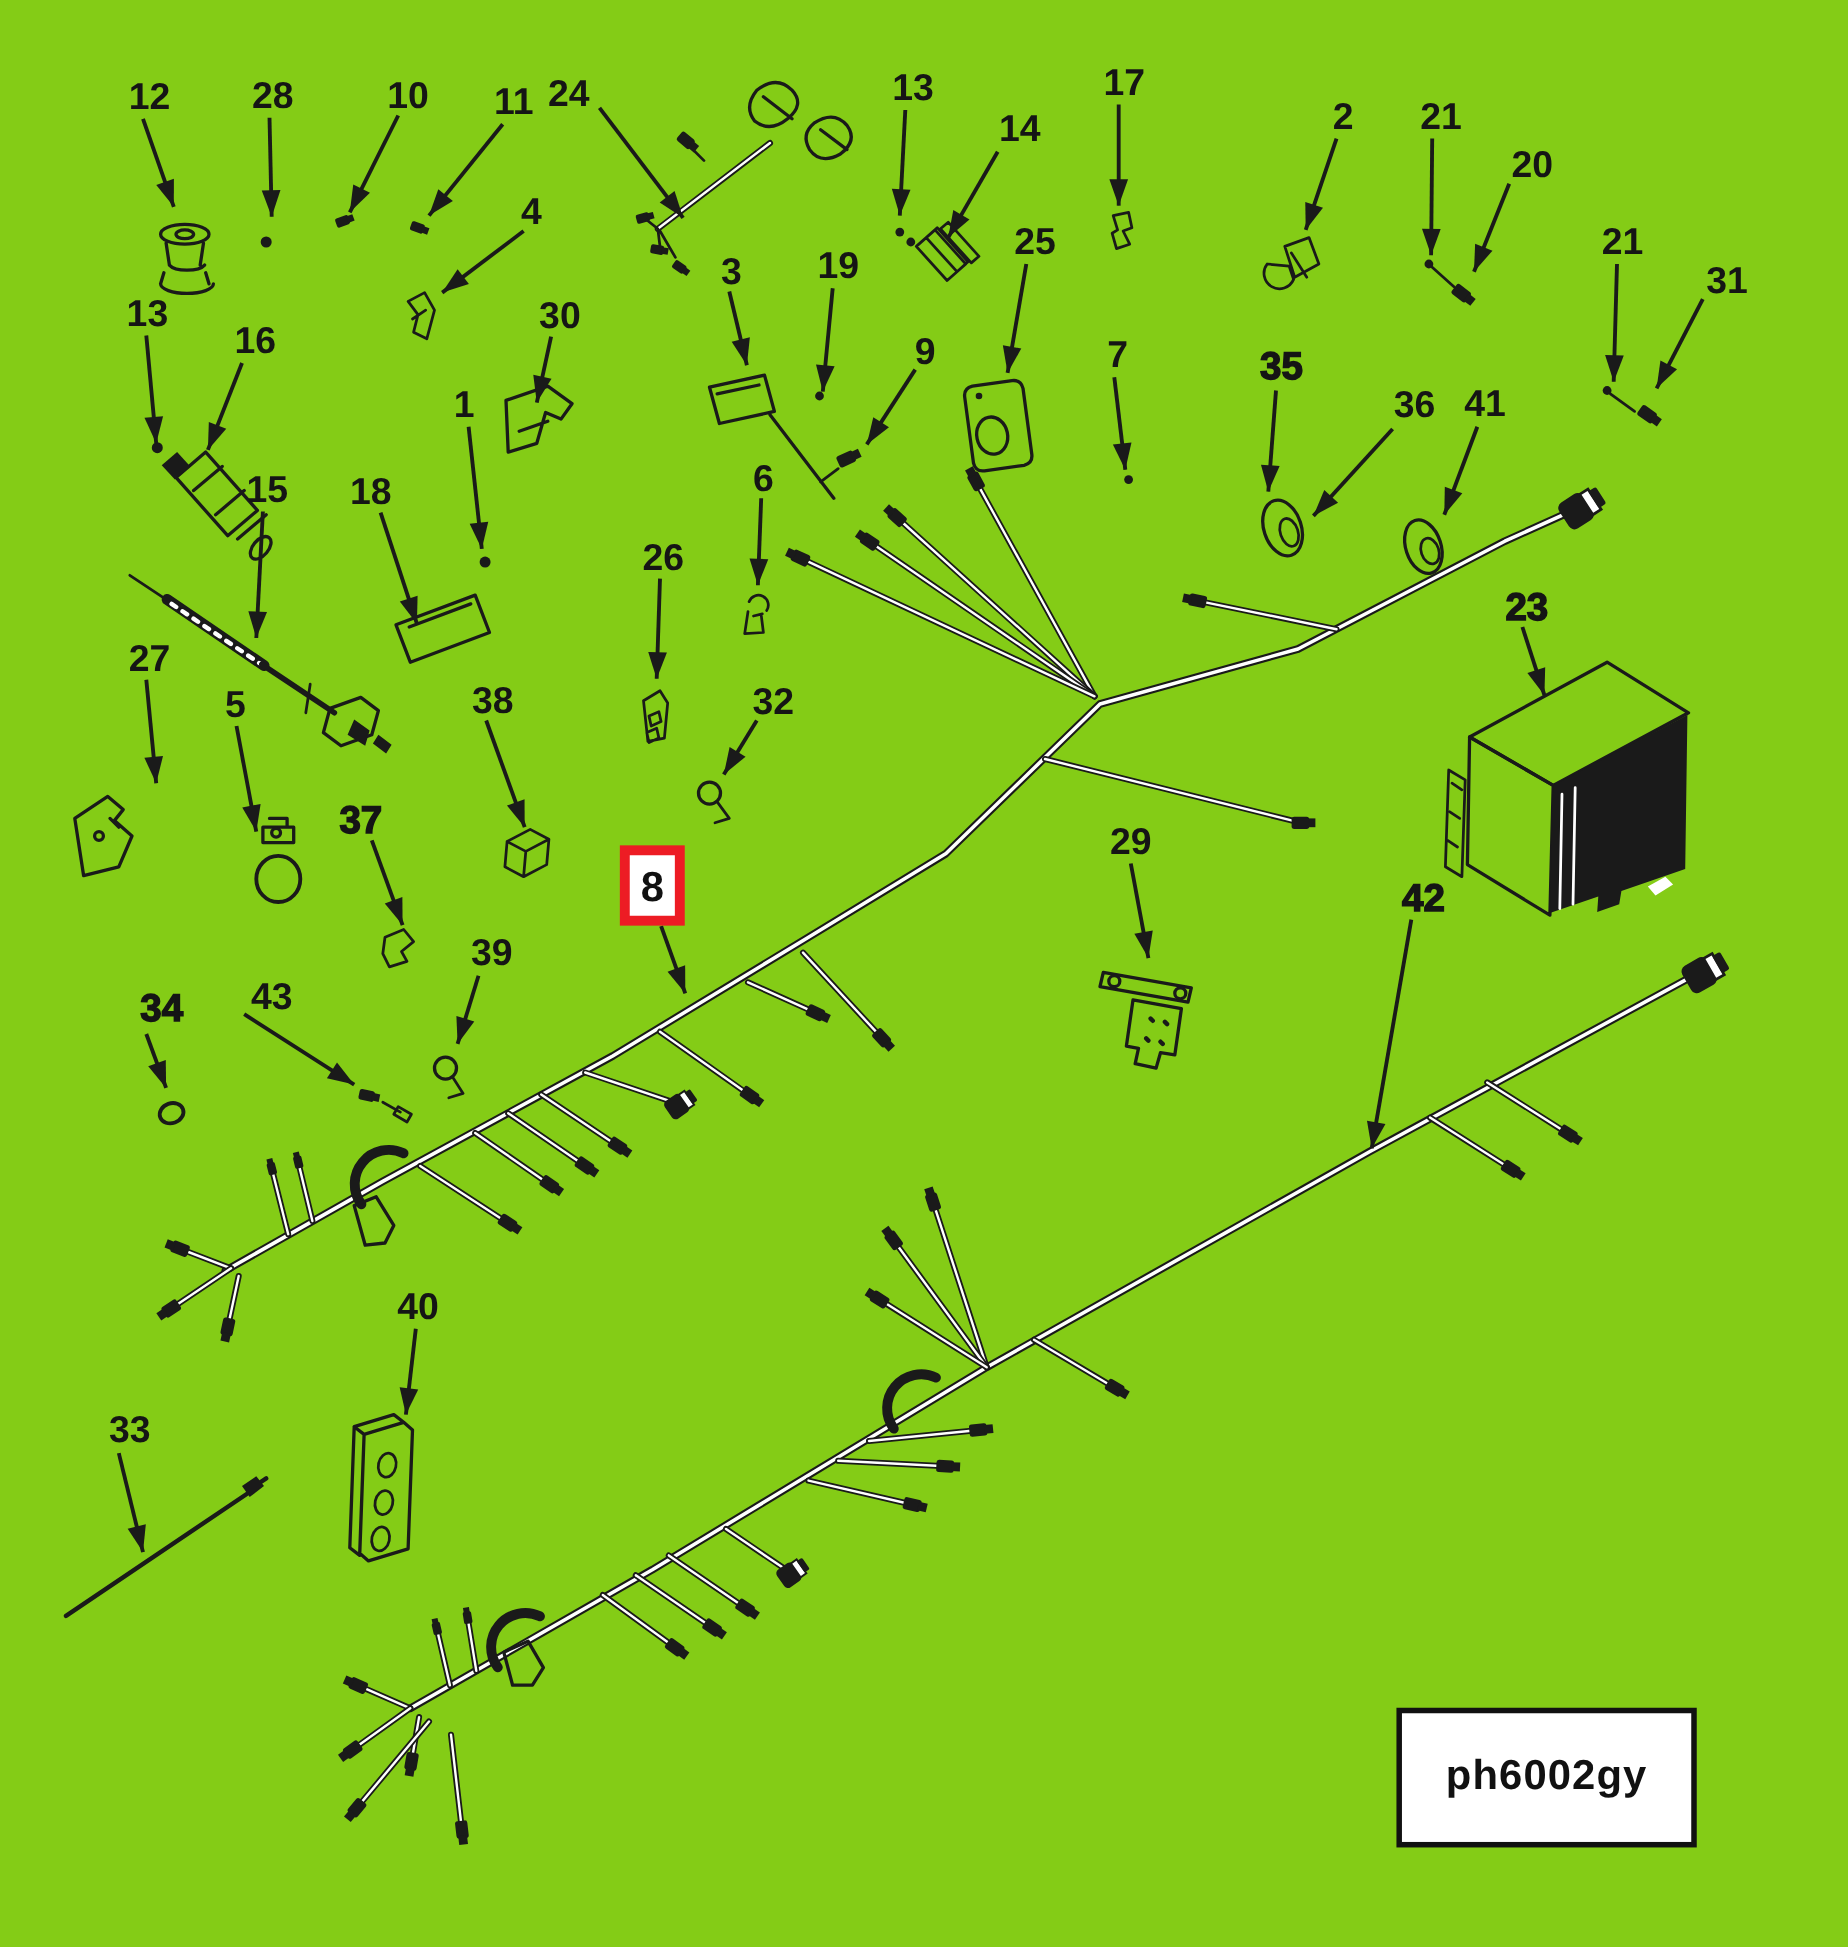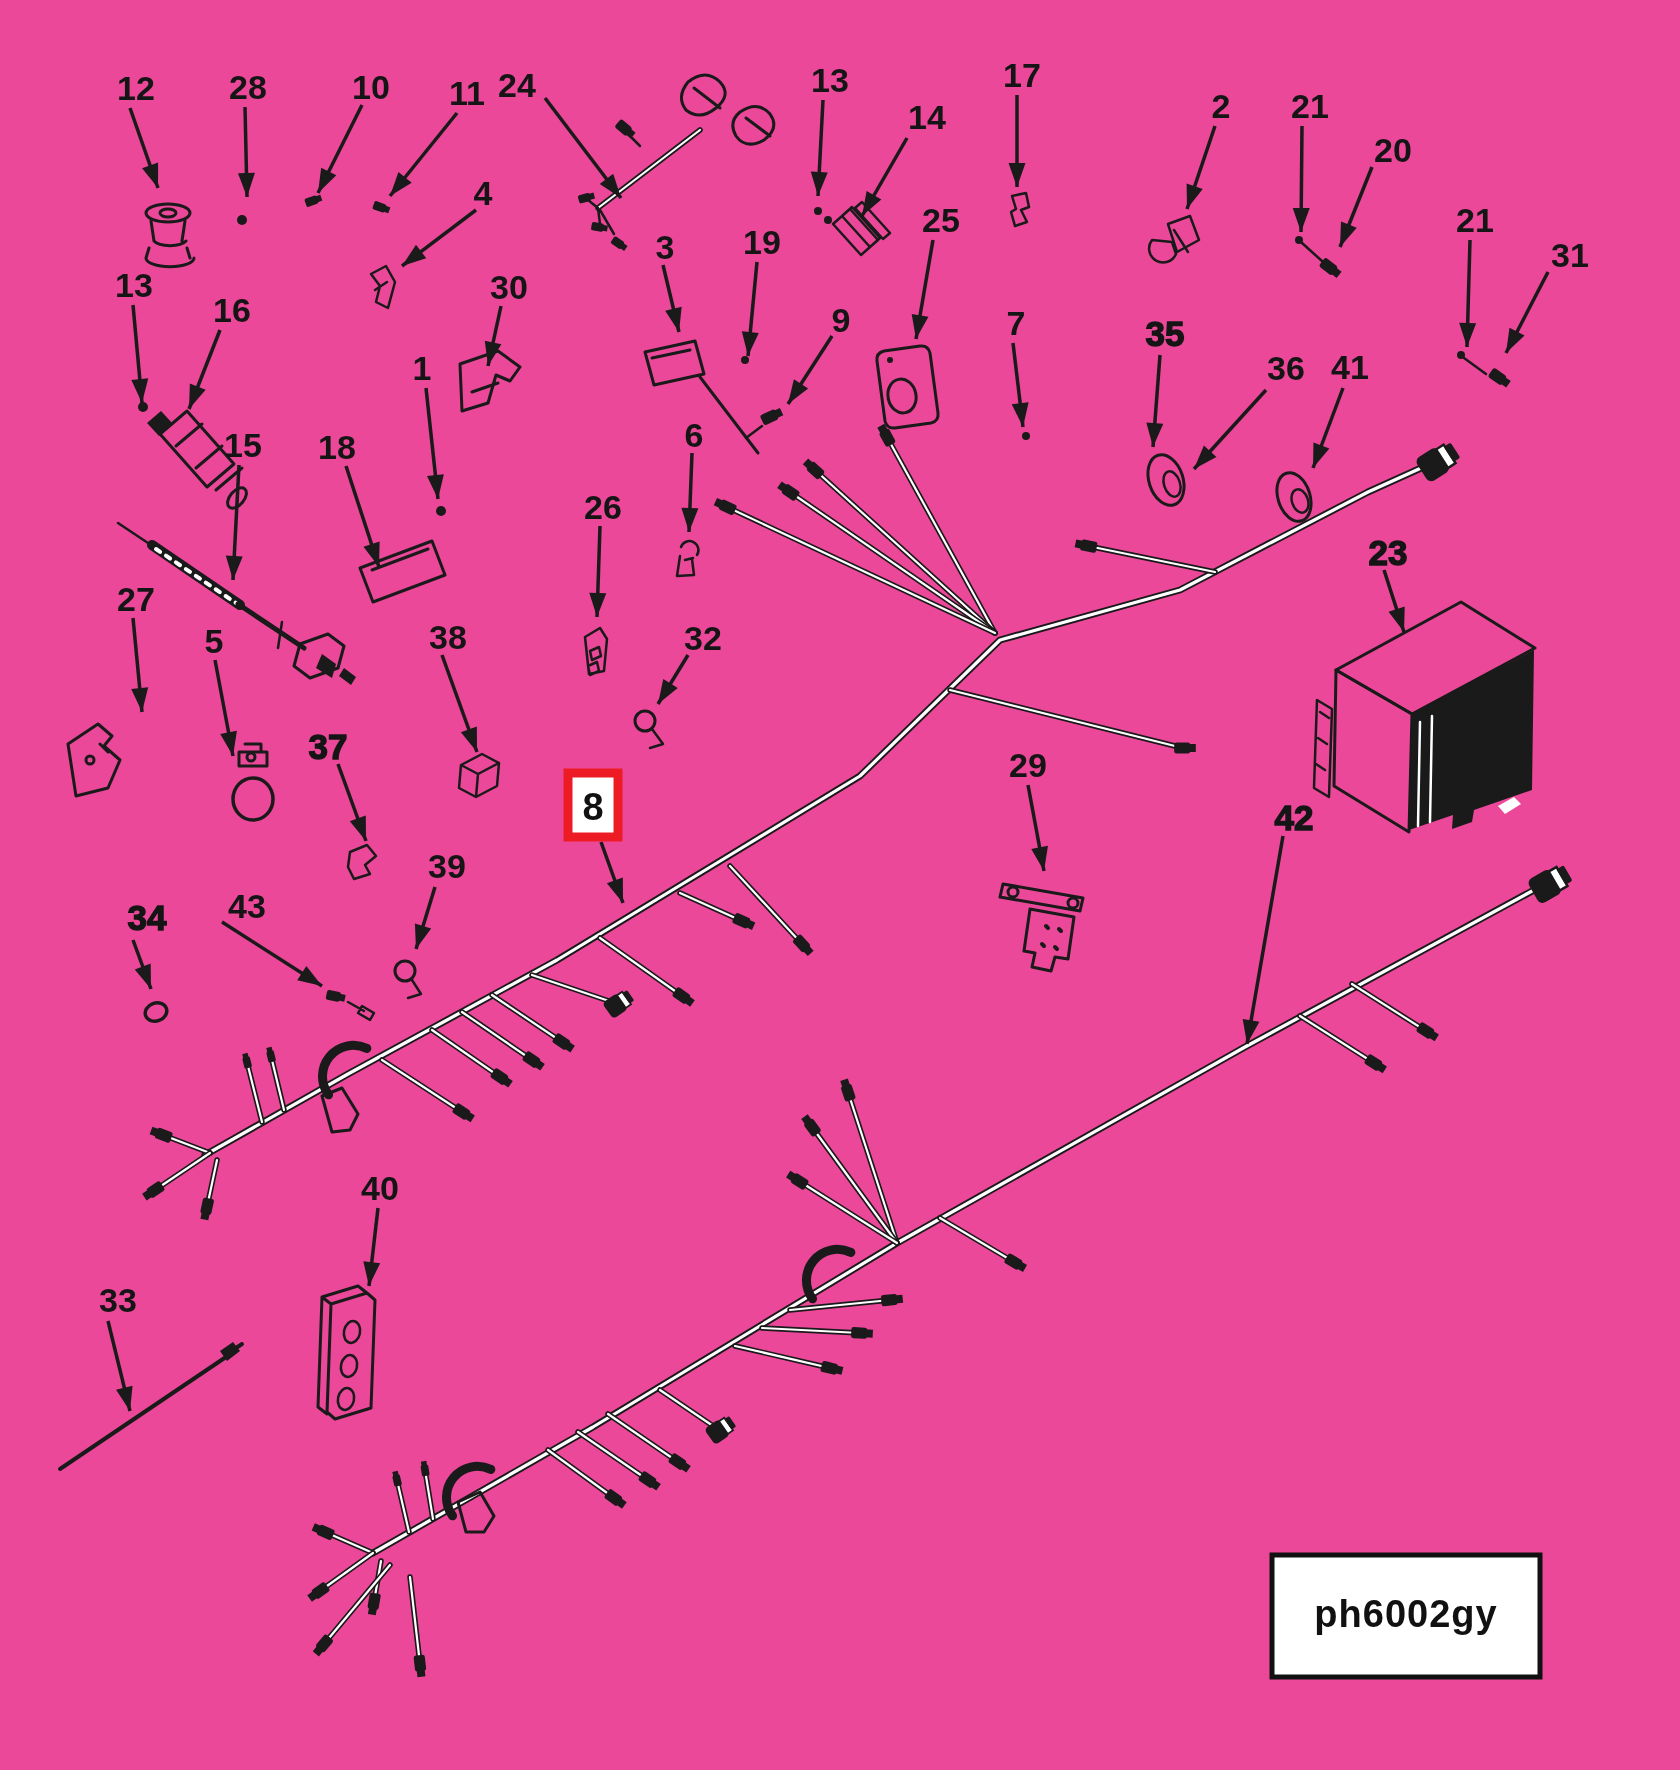--- a/index.html
+++ b/index.html
@@ -3,7 +3,7 @@
 <meta charset="utf-8">
 <style>
   html,body{margin:0;padding:0;background:#fff;}
-  .canvas{position:relative;width:1680px;height:1770px;background:#ec4899;overflow:hidden;
+  .canvas{position:relative;width:1680px;height:1770px;background:#84cc16;overflow:hidden;
           font-family:"Liberation Sans",sans-serif;}
   svg{position:absolute;left:0;top:0;}
   text{font-family:"Liberation Sans","DejaVu Sans",sans-serif;}

